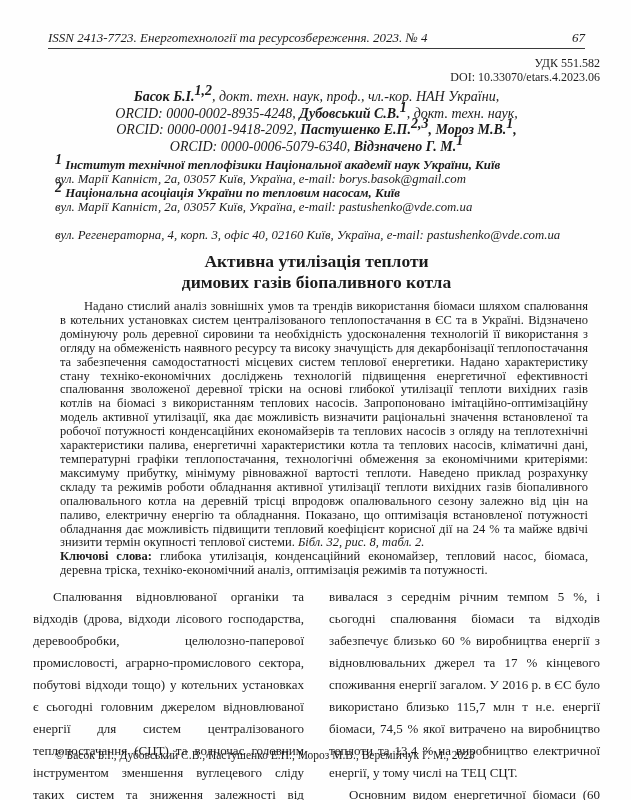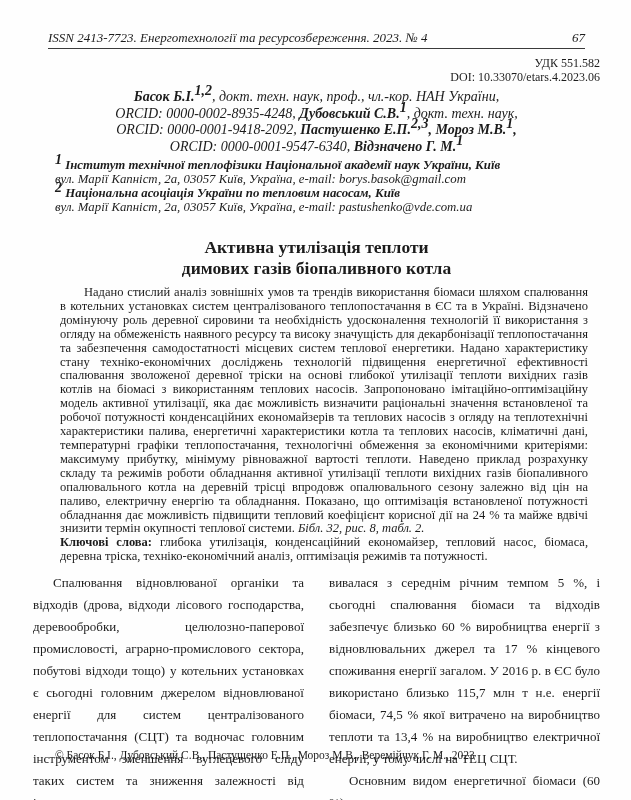--- a/index.html
+++ b/index.html
@@ -72,7 +72,7 @@
       <span>ORCID: 0000-0001-9418-2092, </span><b><span>Пастушенко Е.П.</span><sup>2,3</sup><span>, </span><span>Мороз М.В.</span><sup>1</sup><span>,</span></b>
     </div>
     <div>
-      <span>ORCID: 0000-0001-9547-6340, </span><b><span>Відзначено Г. М.</span><sup>1</sup></b>
+      <span>ORCID: 0000-0006-5079-6340, </span><b><span>Відзначено Г. М.</span><sup>1</sup></b>
     </div>
   </div>
 

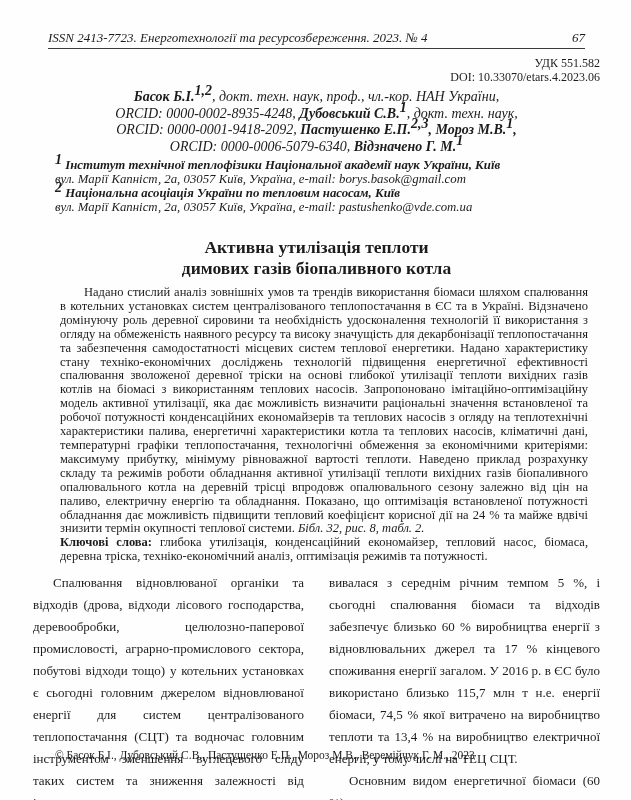--- a/index.html
+++ b/index.html
@@ -87,6 +87,7 @@
     </div>
     <div>
       <br>
+      <span class="aff-addr">вул. Регенераторна, 4, корп. 3, офіс 40, 02160 Київ, Україна, e-mail: pastushenko@vde.com.ua</span>
     </div>
   </div>
 

